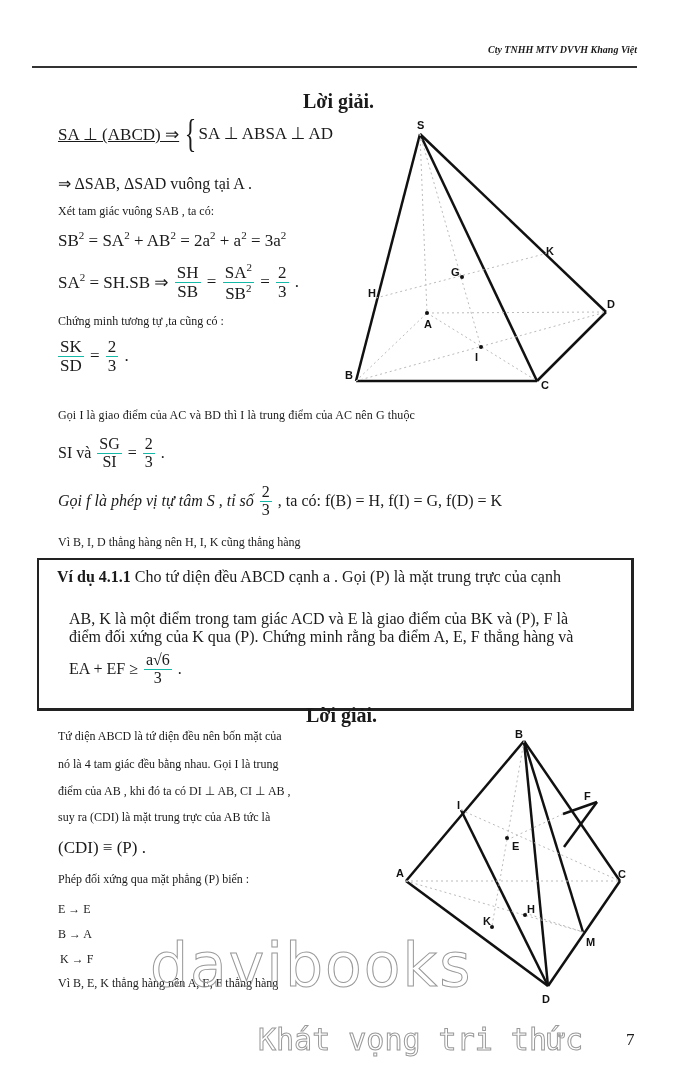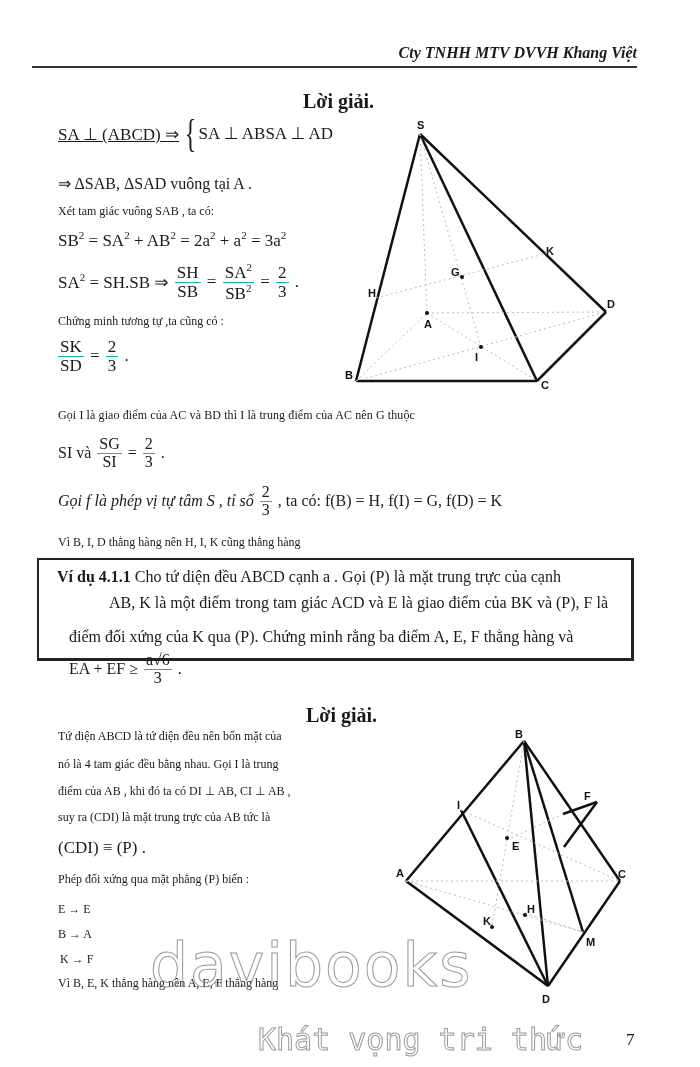--- a/index.html
+++ b/index.html
@@ -8,7 +8,7 @@
     font-family: "Liberation Serif", serif; color: #1a1a1a;
   }
   .abs { position: absolute; }
-  .header-title { right: 63px; top: 44px; font-style: italic; font-weight: bold; font-size: 16px; }
+  .header-title { right: 63px; top: 44px; font-style: italic; font-weight: bold; font-size: 10px; }
   .header-rule { left: 32px; top: 66px; width: 605px; height: 2px; background: #333; }
   .heading { font-weight: bold; font-size: 20px; }
   .txt { font-size: 12px; white-space: nowrap; }

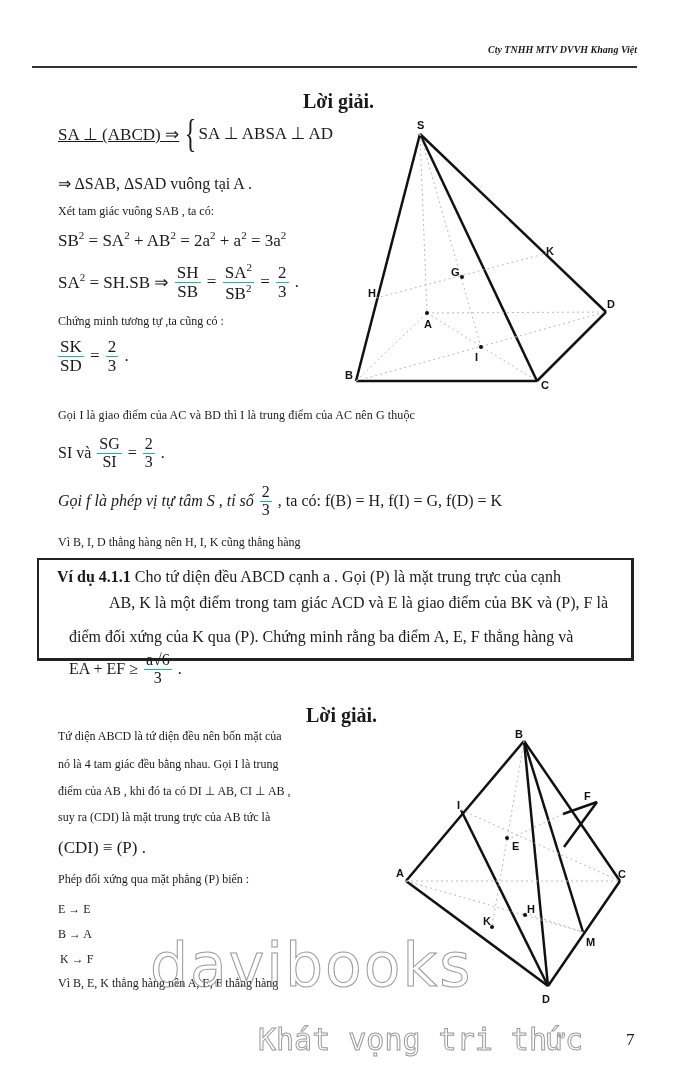--- a/index.html
+++ b/index.html
@@ -21,7 +21,7 @@
   .brace { font-size: 40px; line-height: 40px; transform: scaleX(0.6); margin: 0 -2px; }
   .brace-lines { display: flex; flex-direction: row; line-height: 22px; }
   .example-box {
-    left: 37px; top: 558px; width: 597px; height: 103px; border: 2px solid #222; box-sizing: border-box;
+    left: 37px; top: 558px; width: 597px; height: 153px; border: 2px solid #222; box-sizing: border-box;
     border-right-width: 3px; border-bottom-width: 3px;
   }
   .example-box .line { position: absolute; font-size: 16px; white-space: nowrap; }

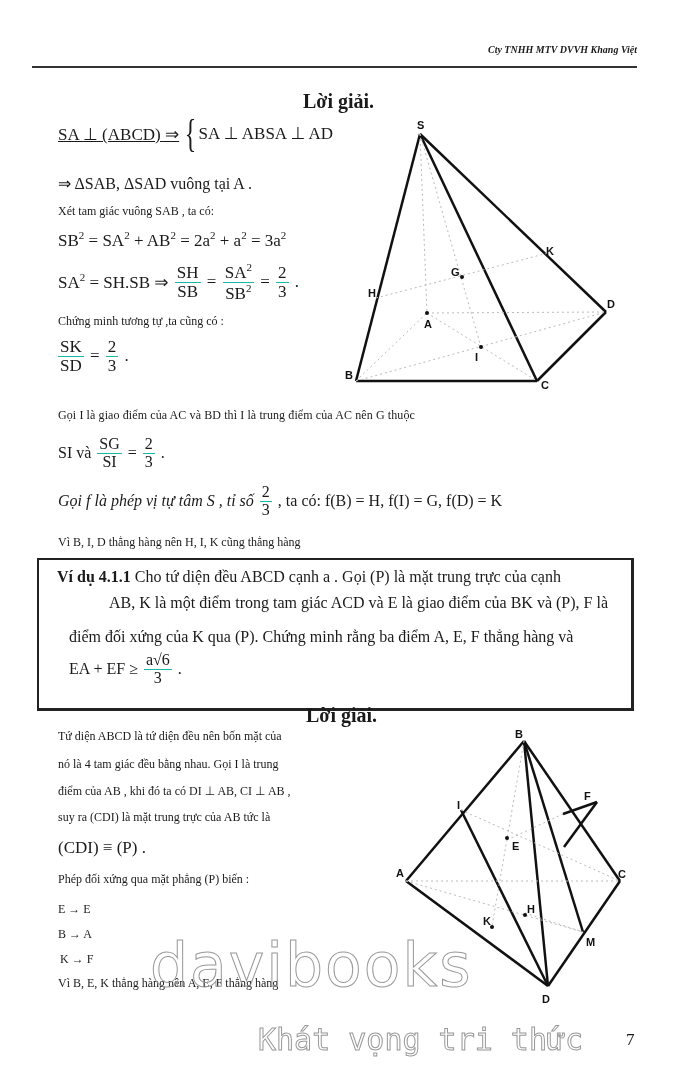--- a/index.html
+++ b/index.html
@@ -198,7 +198,7 @@
     <span class="bold">Ví dụ 4.1.1</span>
     <span>Cho tứ diện đều ABCD cạnh  a . Gọi (P)  là mặt trung trực của cạnh</span>
   </div>
-  <div class="line" style="left:30px; top:34px;margin-left:40px;">AB, K là một điểm trong tam giác ACD và E là giao điểm của BK và (P), F là</div>
+  <div class="line" style="left:30px; top:50px;">AB, K là một điểm trong tam giác ACD và E là giao điểm của BK và (P), F là</div>
   <div class="line" style="left:30px; top:68px;">điểm đối xứng của K qua (P). Chứng minh rằng ba điểm  A, E, F  thẳng hàng và</div>
   <div class="line" style="left:30px; top:92px;">
     <span style="vertical-align:middle;">EA + EF ≥</span>

